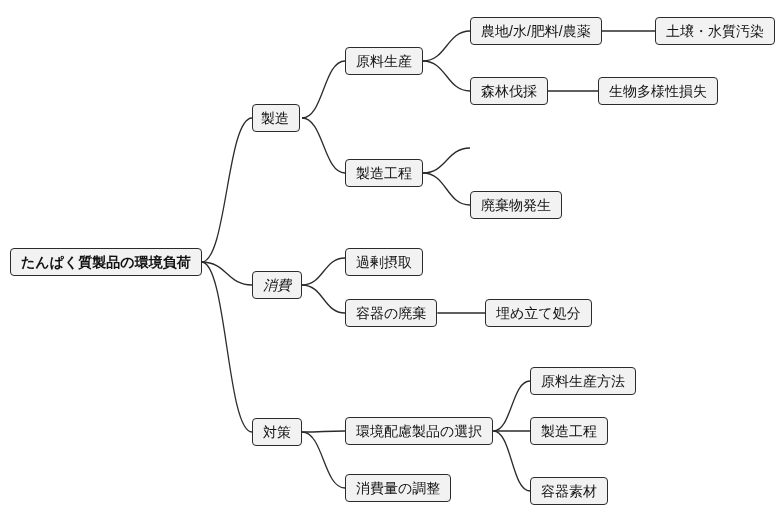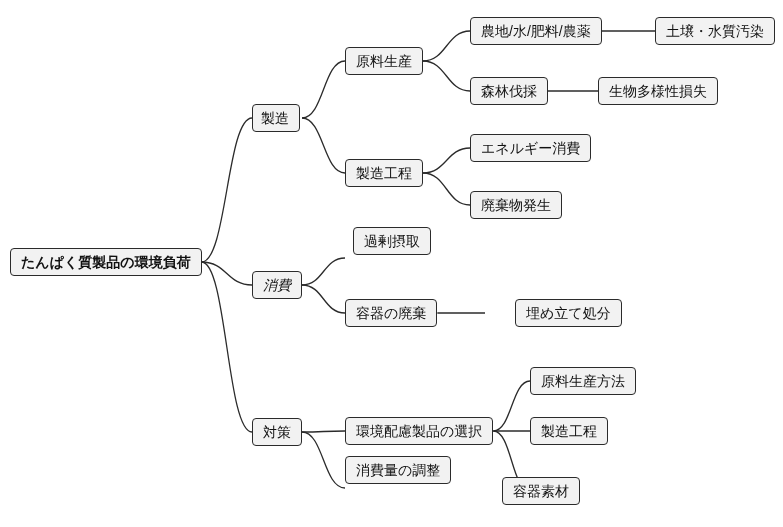--- a/index.html
+++ b/index.html
@@ -78,7 +78,6 @@
 
   <div class="node" id="node-kotei" style="left:345px;top:159px;">製造工程</div>
 
-  <div class="node" id="node-energy" style="left:470px;top:134px;">エネルギー消費</div>
 
   <div class="node" id="node-haiki" style="left:470px;top:191px;">廃棄物発生</div>
 

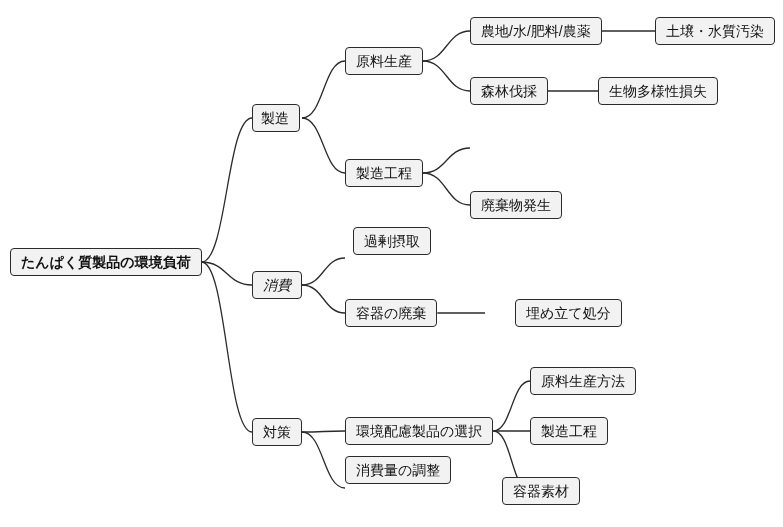--- a/index.html
+++ b/index.html
@@ -81,7 +81,7 @@
 
   <div class="node" id="node-haiki" style="left:470px;top:191px;">廃棄物発生</div>
 
-  <div class="node" id="node-kajo" style="left:345px;top:227px;margin-left:8px;">過剰摂取</div>
+  <div class="node" id="node-kajo" style="left:345px;top:248px;">過剰摂取</div>
 
   <div class="node" id="node-yoki" style="left:345px;top:299px;">容器の廃棄</div>
 

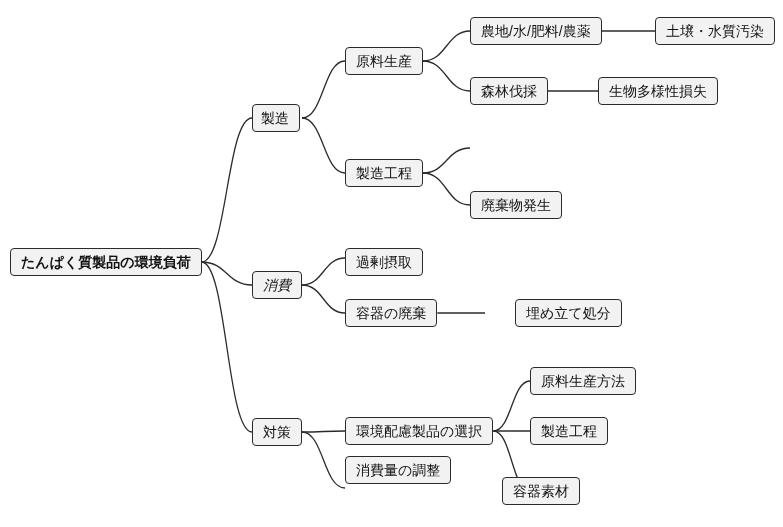--- a/index.html
+++ b/index.html
@@ -85,7 +85,7 @@
 
   <div class="node" id="node-yoki" style="left:345px;top:299px;">容器の廃棄</div>
 
-  <div class="node" id="node-umetate" style="left:485px;top:299px;margin-left:30px;">埋め立て処分</div>
+  <div class="node" id="node-umetate" style="left:485px;top:299px;">埋め立て処分</div>
 
   <div class="node" id="node-genryo-hoho" style="left:530px;top:367px;">原料生産方法</div>
 

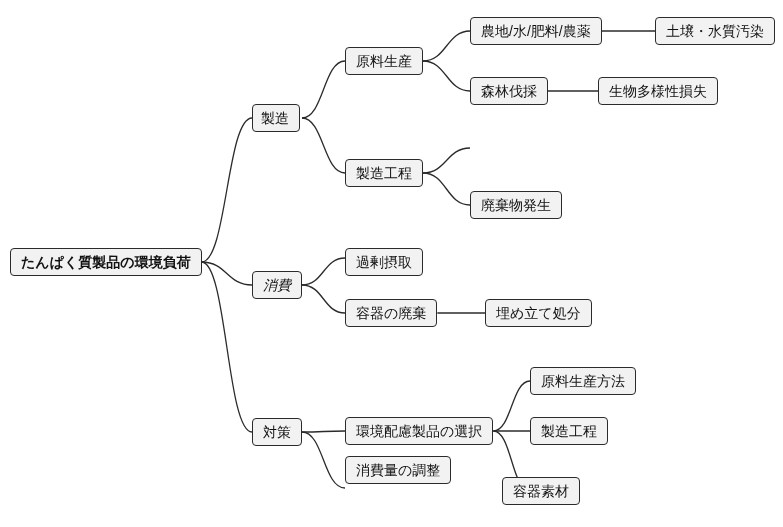--- a/index.html
+++ b/index.html
@@ -95,7 +95,7 @@
 
   <div class="node" id="node-sozai" style="left:502px;top:477px;">容器素材</div>
 
-  <div class="node" id="node-chosei" style="left:345px;top:456px;">消費量の調整</div>
+  <div class="node" id="node-chosei" style="left:345px;top:474px;">消費量の調整</div>
 
 </div>
 

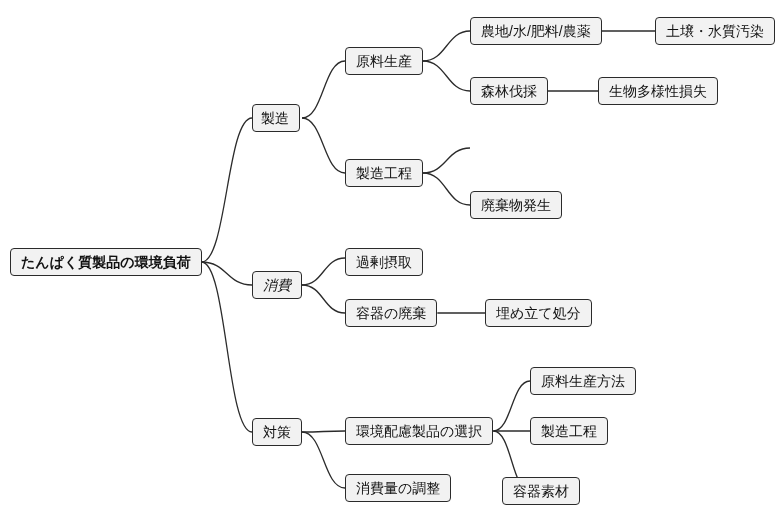--- a/index.html
+++ b/index.html
@@ -93,7 +93,7 @@
 
   <div class="node" id="node-kotei2" style="left:530px;top:417px;">製造工程</div>
 
-  <div class="node" id="node-sozai" style="left:502px;top:477px;">容器素材</div>
+  <div class="node" id="node-sozai" style="left:530px;top:477px;">容器素材</div>
 
   <div class="node" id="node-chosei" style="left:345px;top:474px;">消費量の調整</div>
 

